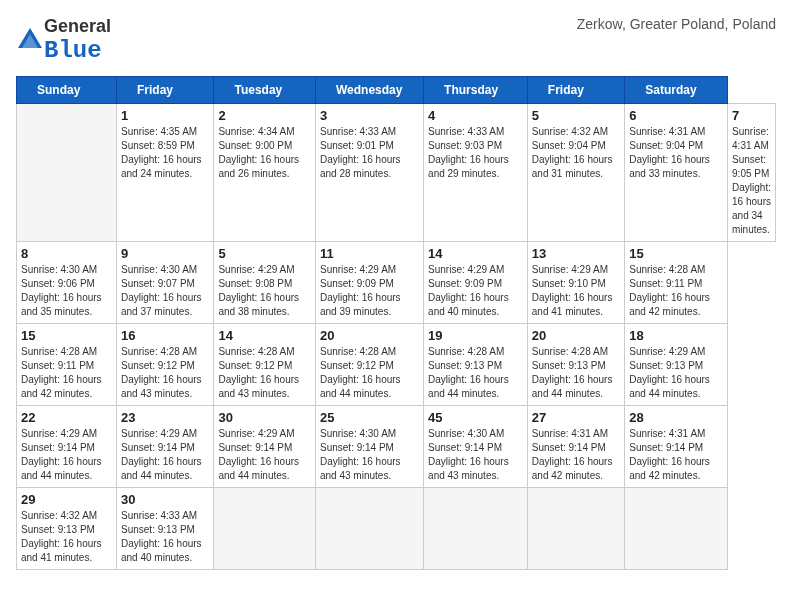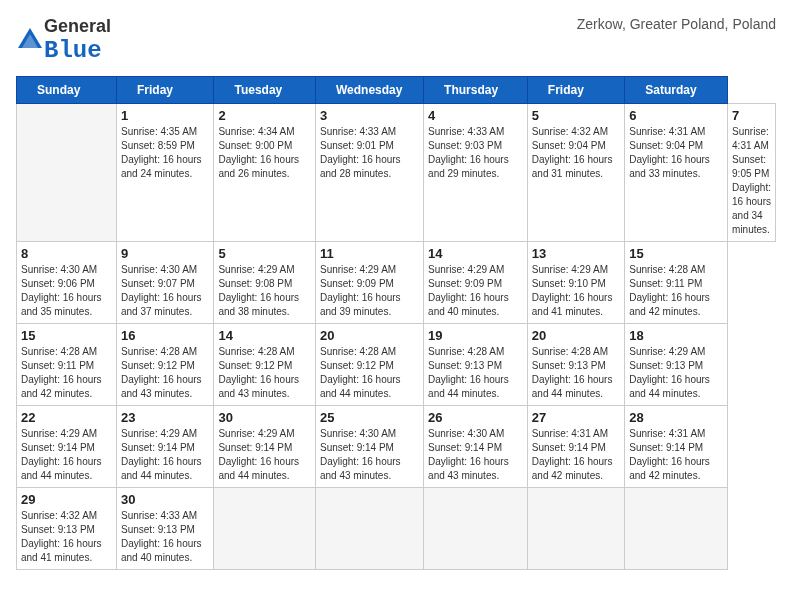--- a/index.html
+++ b/index.html
@@ -226,7 +226,7 @@
           <div class="day-info">Sunrise: 4:30 AM<br>Sunset: 9:14 PM<br>Daylight: 16 hours and 43 minutes.</div>
         </td>
         <td>
-          <span class="day-num">26</span>
+          <span class="day-num">45</span>
           <div class="day-info">Sunrise: 4:30 AM<br>Sunset: 9:14 PM<br>Daylight: 16 hours and 43 minutes.</div>
         </td>
         <td>

